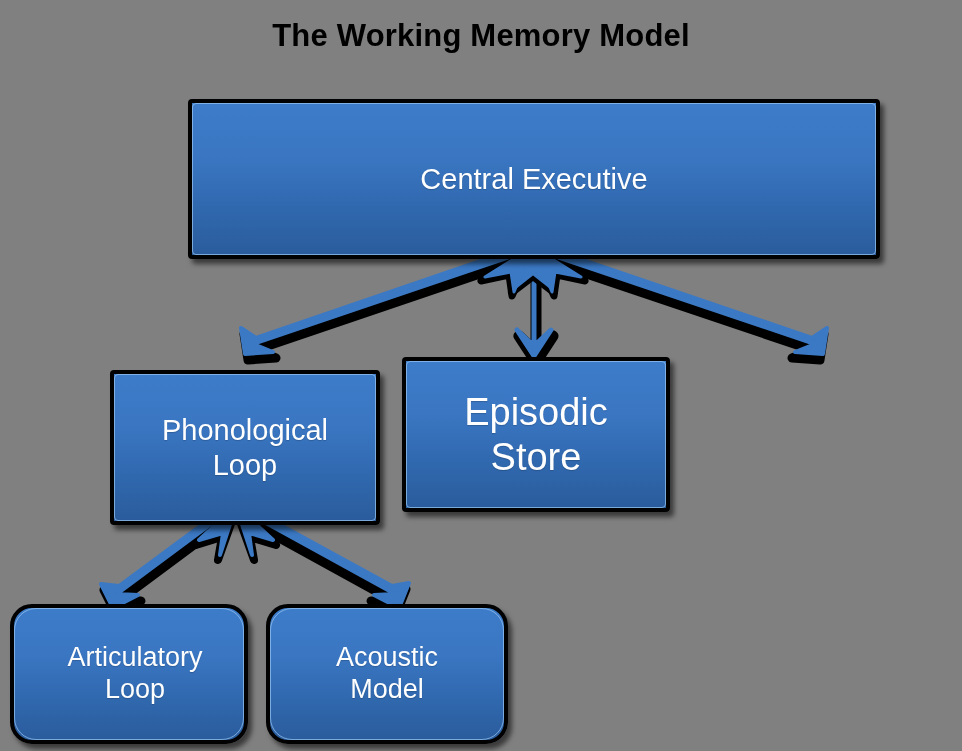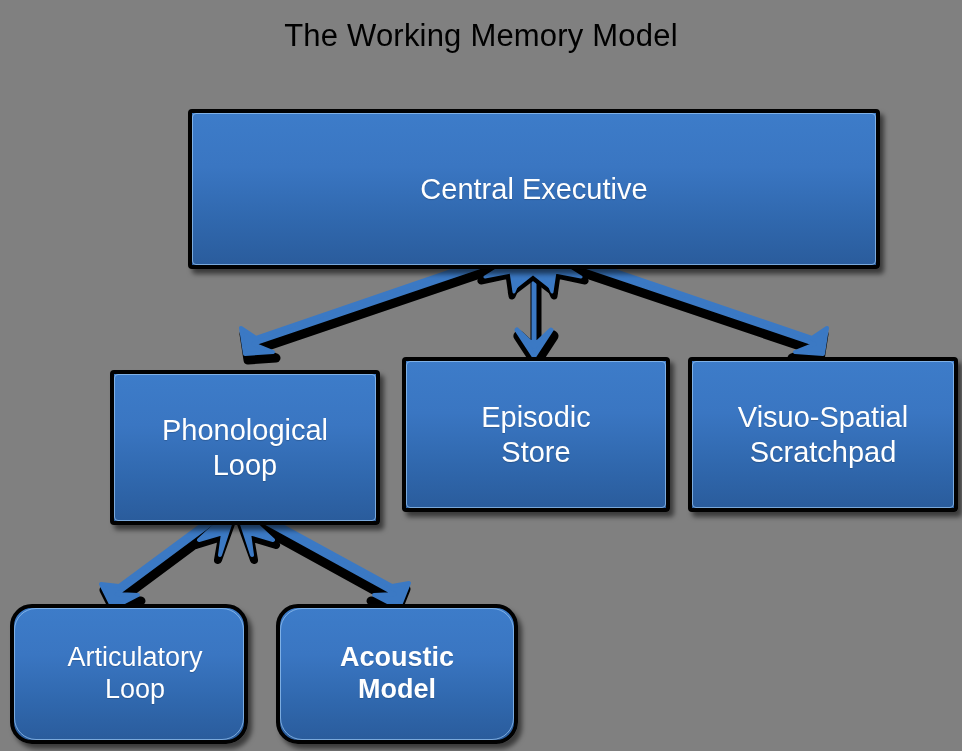--- a/index.html
+++ b/index.html
@@ -28,7 +28,7 @@
     width: 962px;
     text-align: center;
     font-size: 31px;
-    font-weight: normal;
+    font-weight: bold;
     color: #000000;
     letter-spacing: 0.2px;
   }

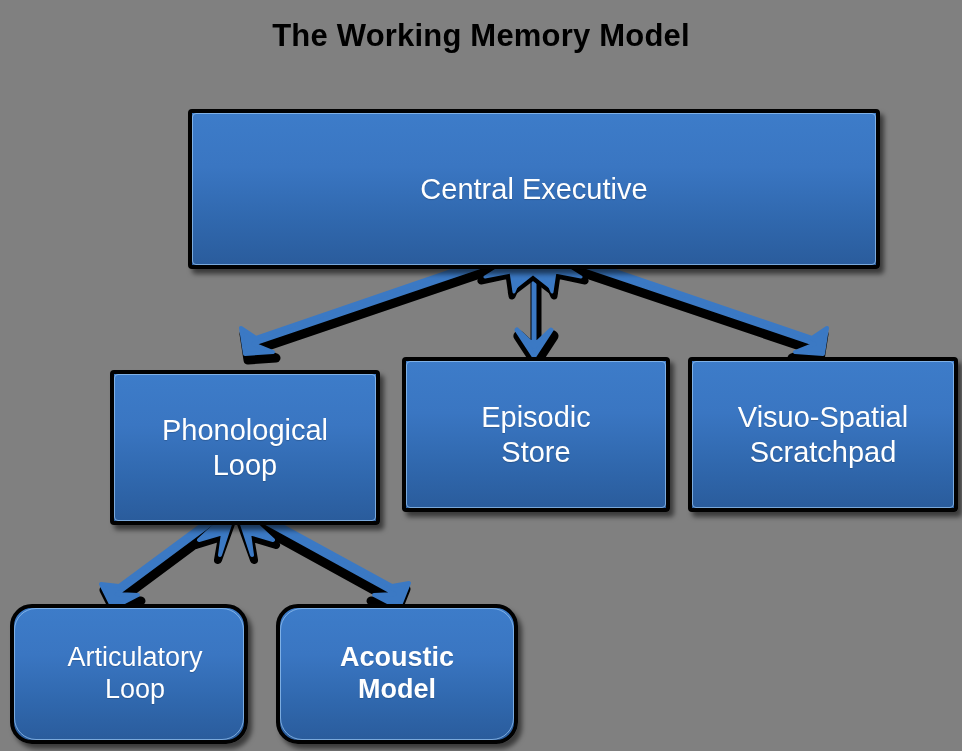--- a/index.html
+++ b/index.html
@@ -76,7 +76,7 @@
 
   
   #node-central-executive {
-    left: 188px; top: 109px; width: 692px; height: 160px;
+    left: 188px; top: 99px; width: 692px; height: 160px;
     font-size: 29px;
   }
   

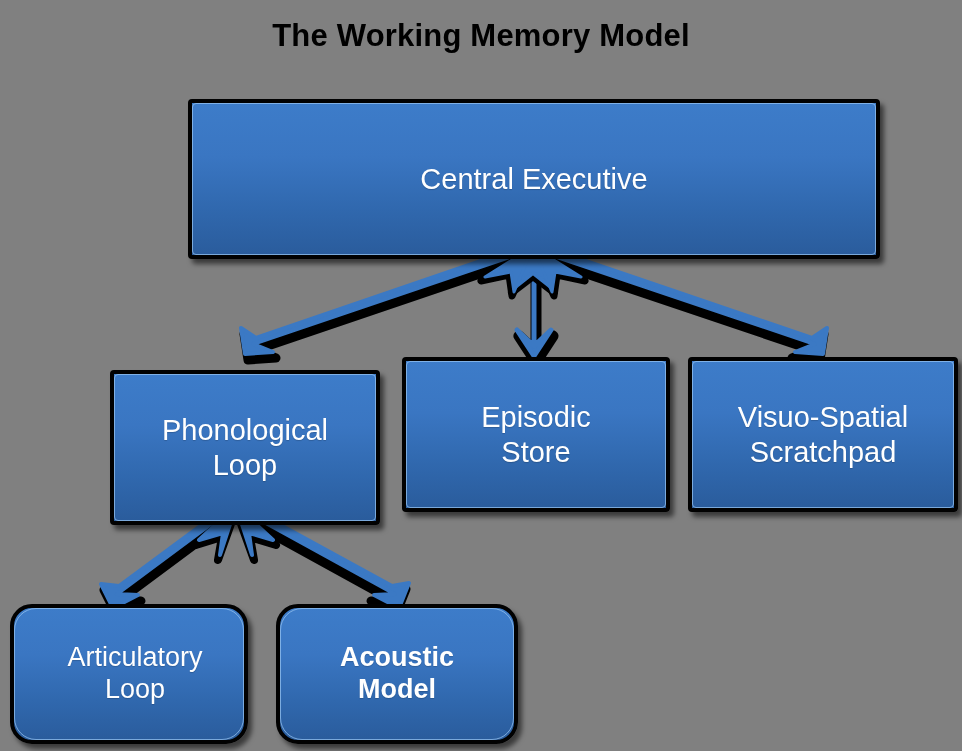--- a/index.html
+++ b/index.html
@@ -86,7 +86,7 @@
   }
   #node-episodic-buffer {
     left: 402px; top: 357px; width: 268px; height: 155px;
-    font-size: 29px;
+    font-size: 38px;
   }
   #node-visuo-spatial-scratchpad {
     left: 688px; top: 357px; width: 270px; height: 155px;

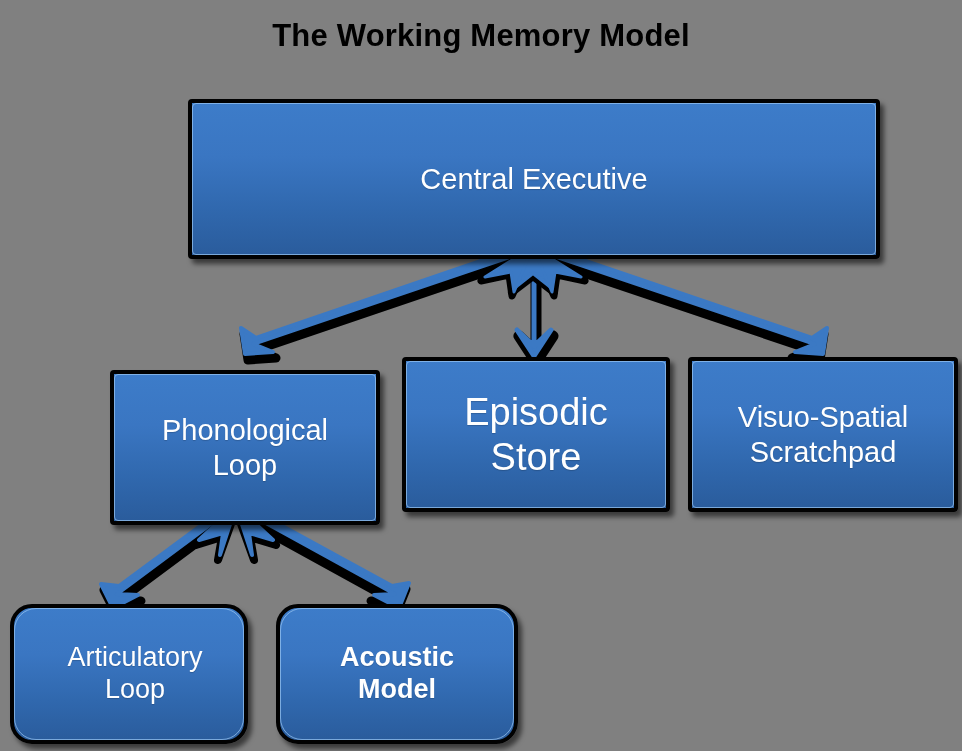--- a/index.html
+++ b/index.html
@@ -181,12 +181,6 @@
     </span>
   </div>
 
-  <div class="node square" id="node-visuo-spatial-scratchpad">
-    <span class="label">
-      <span>Visuo-Spatial</span><br>
-      <span>Scratchpad</span>
-    </span>
-  </div>
 
   <div class="node round" id="node-articulatory-loop">
     <span class="label">

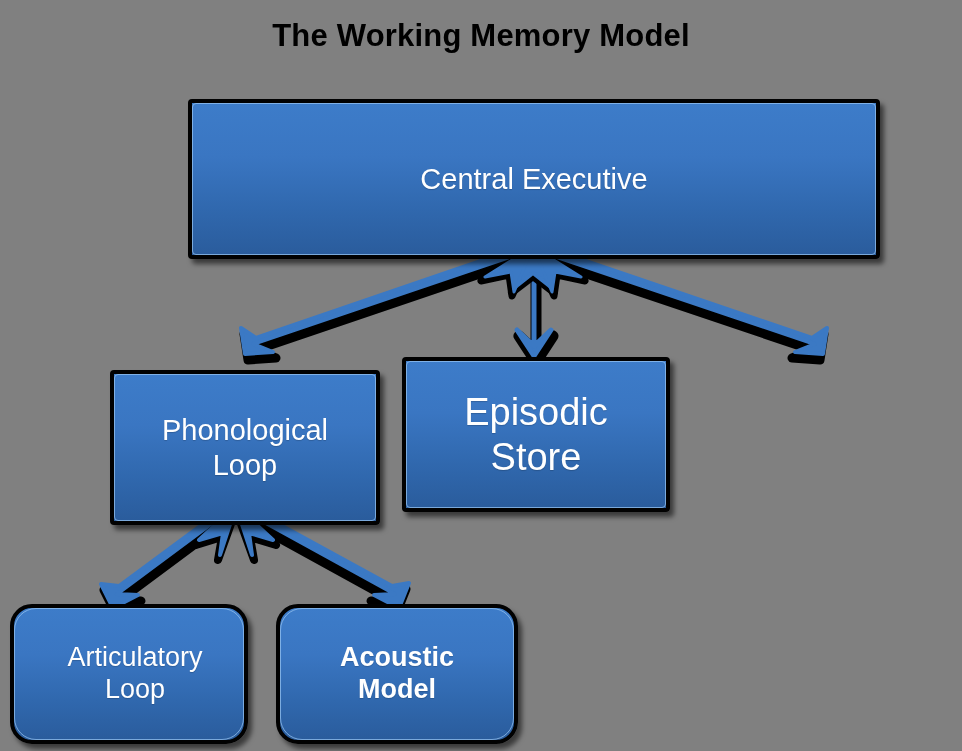--- a/index.html
+++ b/index.html
@@ -99,9 +99,8 @@
     padding-left: 12px;
   }
   #node-acoustic-store {
-    left: 276px; top: 604px; width: 242px; height: 140px;
+    left: 266px; top: 604px; width: 242px; height: 140px;
     font-size: 27px;
-    font-weight: bold;
   }
 </style>
 </head>

